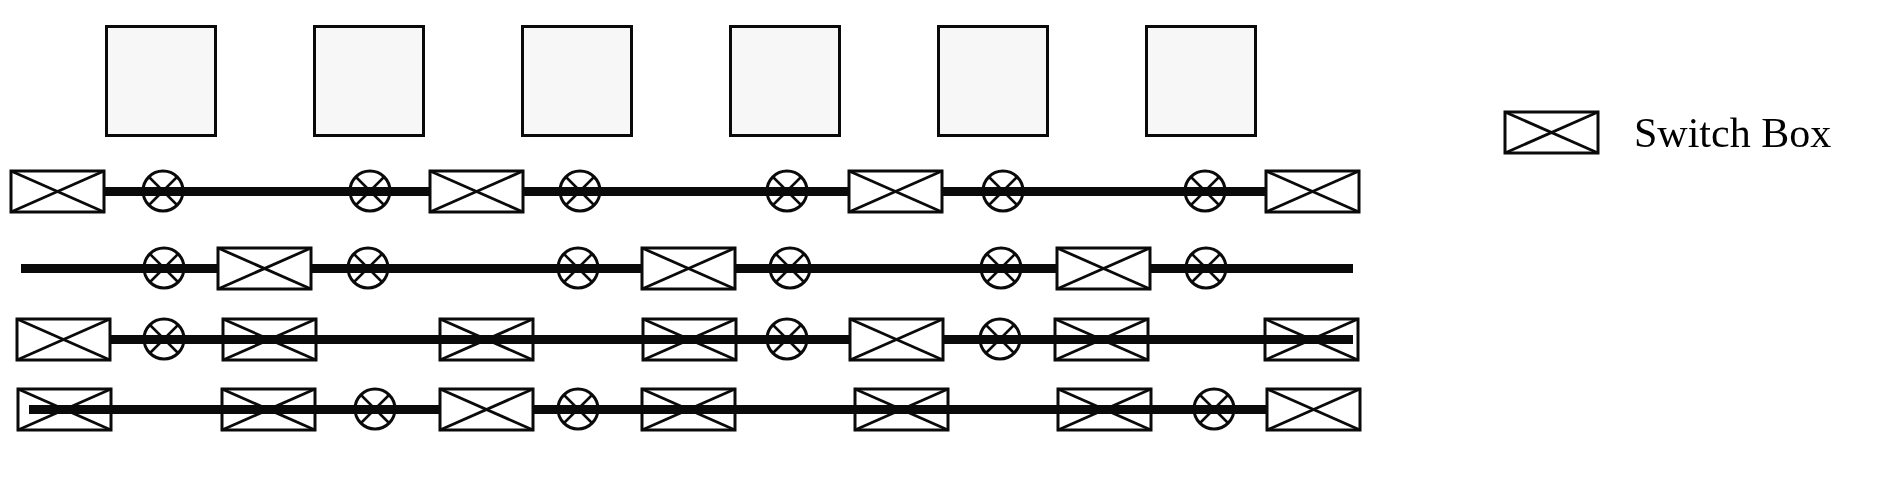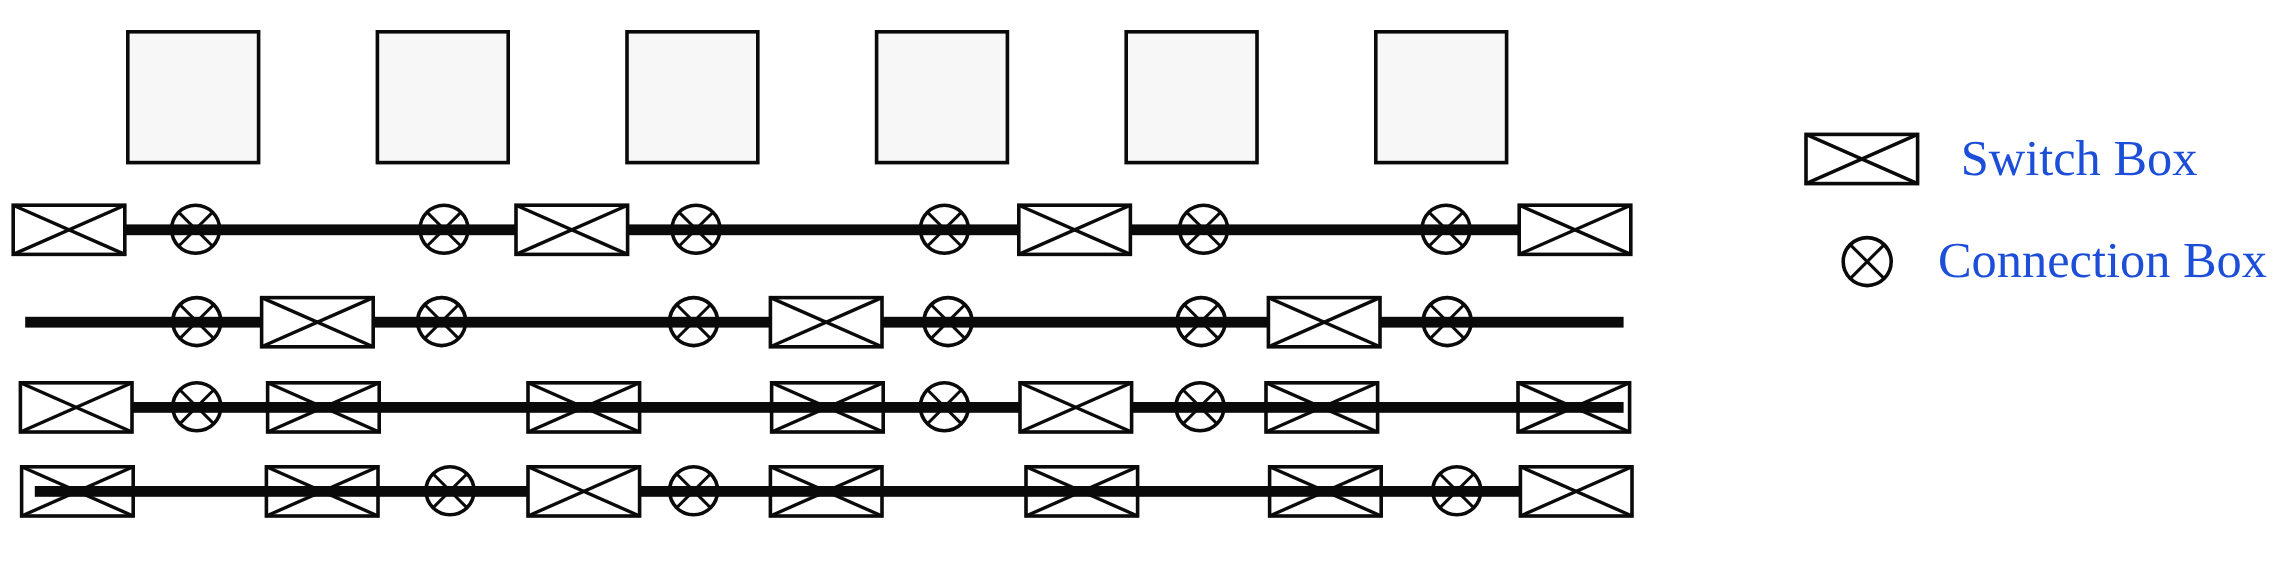--- a/index.html
+++ b/index.html
@@ -16,7 +16,7 @@
   .sym{position:absolute;display:block;}
   .legend-item{position:absolute;display:flex;align-items:center;}
   .legend-label{
-    font-family:"Liberation Serif", serif;font-size:42px;color:#1d4ed8;
+    font-family:"Liberation Serif", serif;font-size:42px;color:#000000;
     white-space:nowrap;line-height:1;
   }
 </style>

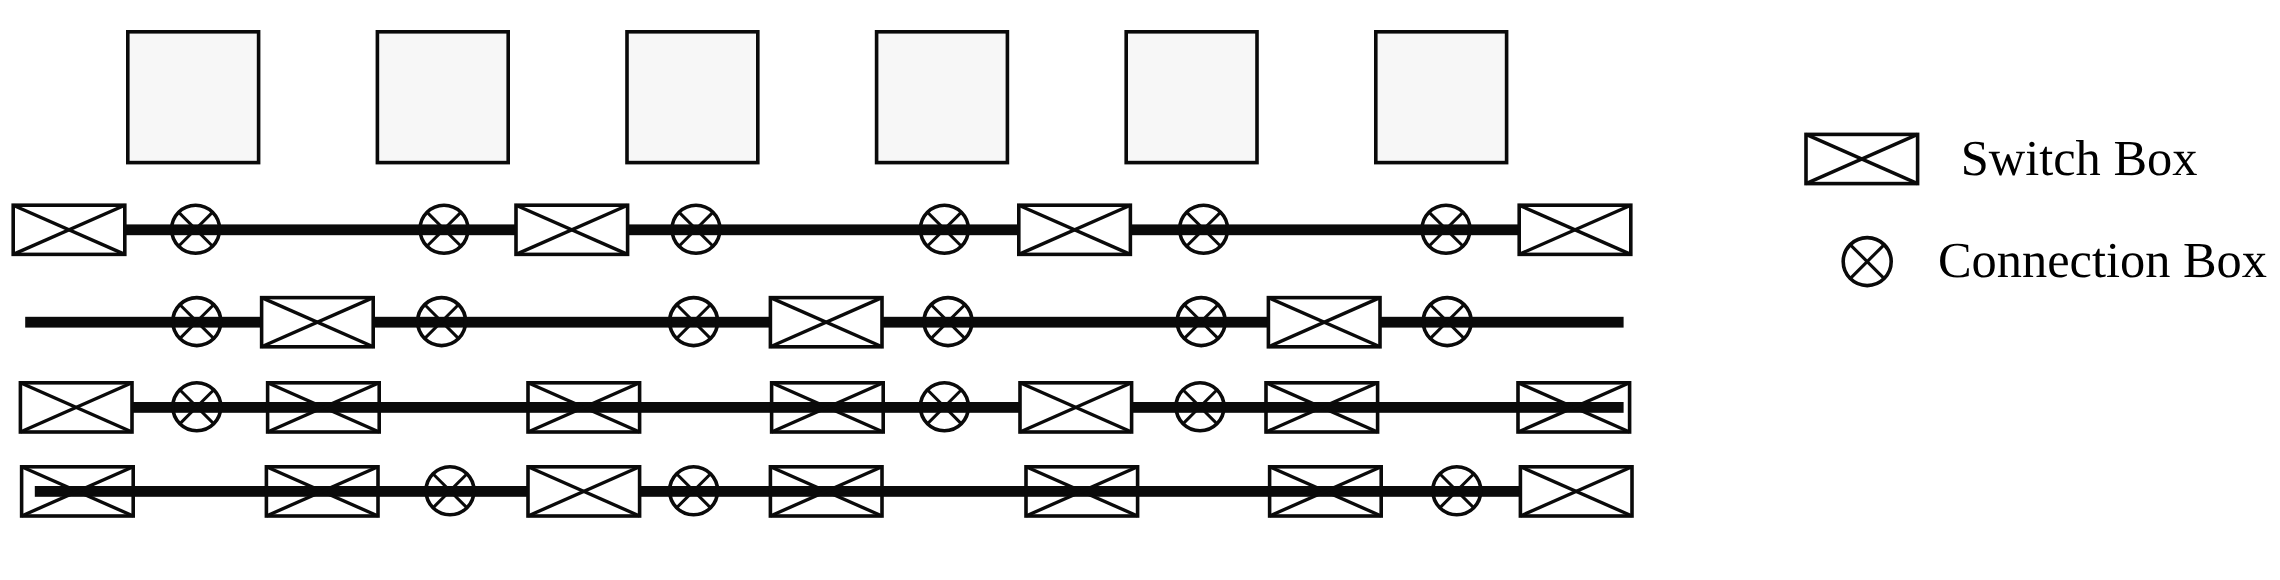--- a/index.html
+++ b/index.html
@@ -34,14 +34,6 @@
     <span class="legend-label" style="margin-left:34px;">Switch Box</span>
   </div>
 
-  <div class="legend-item" style="left:1533px;top:195px;">
-    <svg width="46" height="46" viewBox="0 0 46 46">
-      <circle cx="23" cy="23" r="20" fill="none" stroke="#0a0a0a" stroke-width="3"></circle>
-      <line x1="9" y1="9" x2="37" y2="37" stroke="#0a0a0a" stroke-width="2.6"></line>
-      <line x1="37" y1="9" x2="9" y2="37" stroke="#0a0a0a" stroke-width="2.6"></line>
-    </svg>
-    <span class="legend-label" style="margin-left:36px;">Connection Box</span>
-  </div>
 
 <div class="panel" style="left: 105px; top: 25px; width: 112px; height: 112px;"></div>
     <div class="panel" style="left: 313px; top: 25px; width: 112px; height: 112px;"></div>

